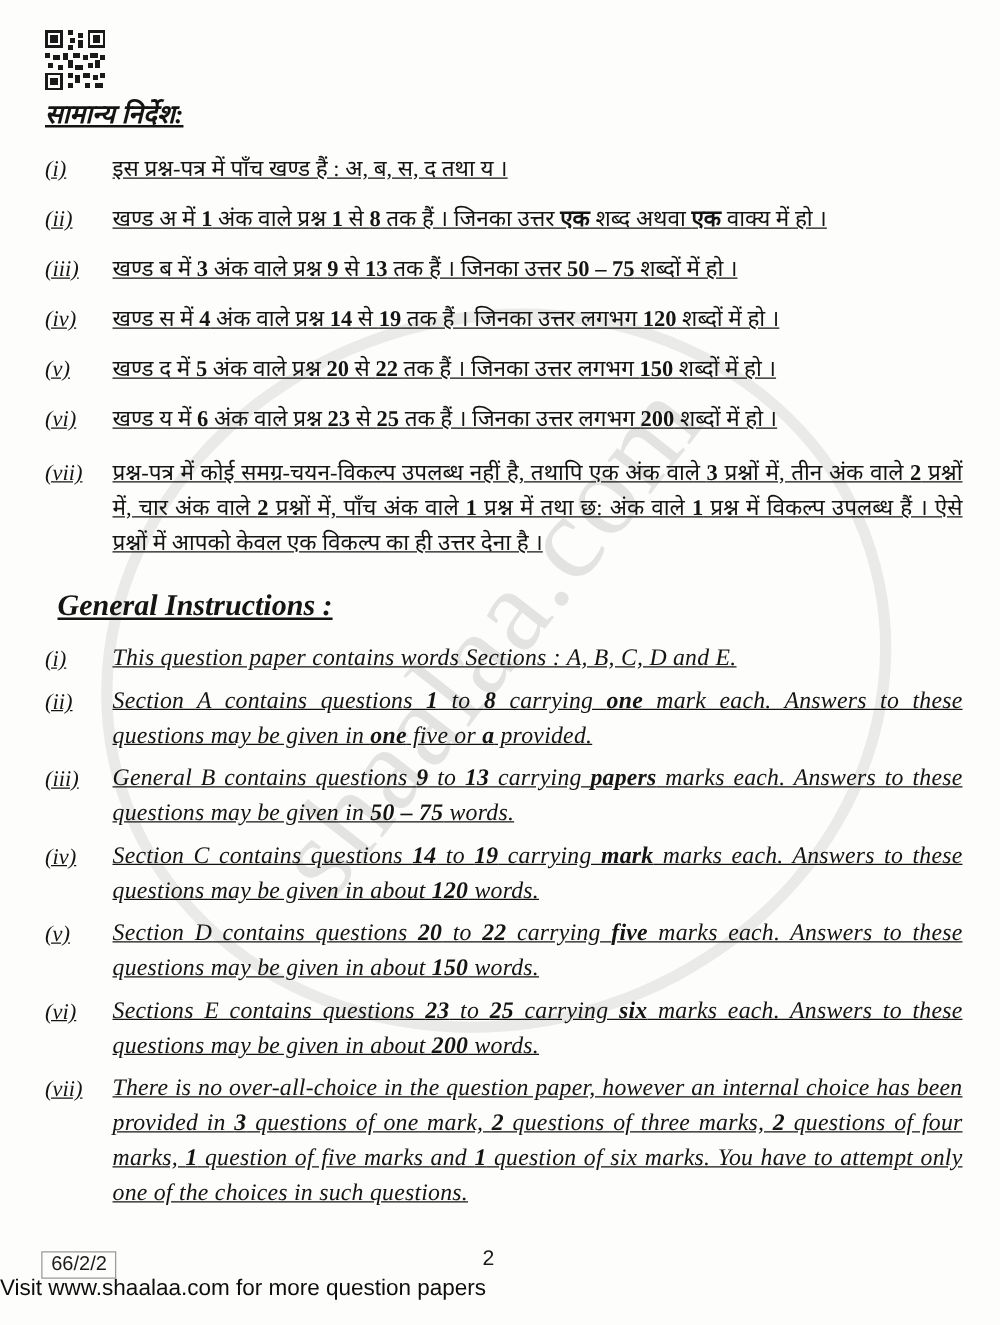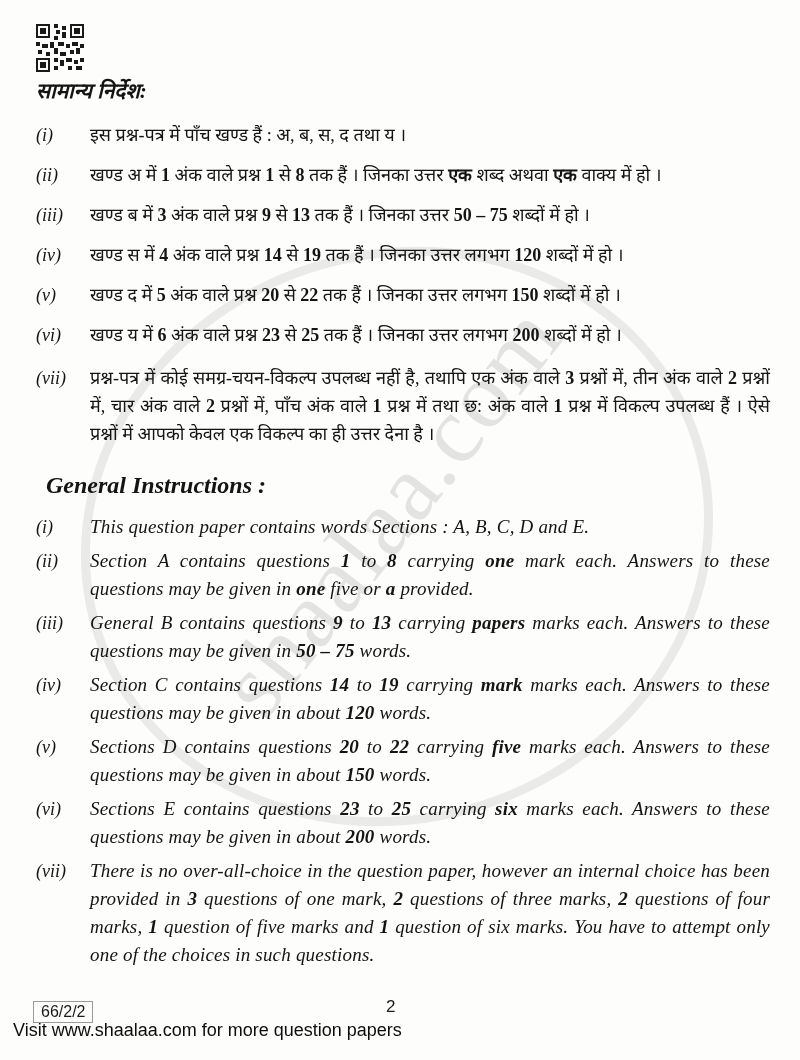--- a/index.html
+++ b/index.html
@@ -22,7 +22,7 @@
     font-family:"Liberation Serif","DejaVu Serif",serif; white-space:nowrap;
   }
   
-  .content{position:relative; z-index:1; padding:24px 30px 0 36px;}
+  .content{position:relative; z-index:1; padding:24px 30px 0 36px;text-decoration:underline;}
   .qr{display:block; margin:0 0 4px 0;}
   .hi-heading{
     font-size:21px; font-weight:bold; font-style:italic;

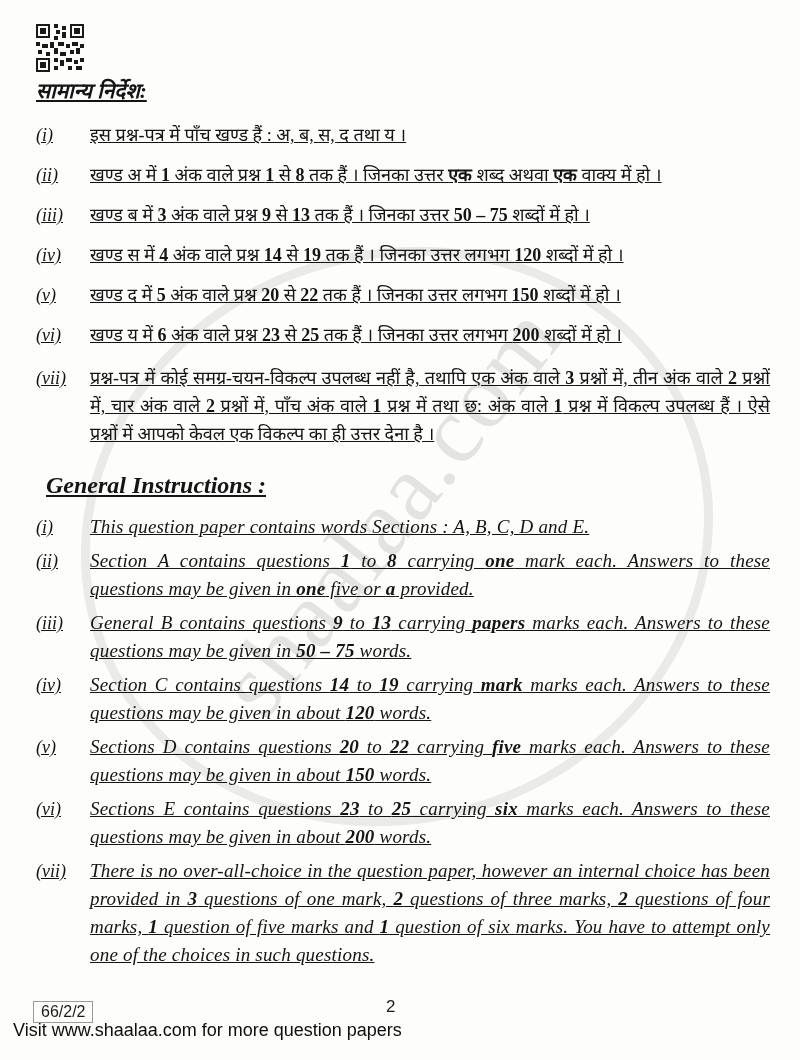--- a/index.html
+++ b/index.html
@@ -162,7 +162,7 @@
         </div>
         <div class="item">
           <span class="lbl">(v)</span>
-          <div class="body"><span>Sections D contains questions </span><b>20</b><span> to </span><b>22</b><span> carrying </span><b>five</b><span> marks each. Answers to these questions may be given in about </span><b>150</b><span> words.</span></div>
+          <div class="body"><span>Section D contains questions </span><b>20</b><span> to </span><b>22</b><span> carrying </span><b>five</b><span> marks each. Answers to these questions may be given in about </span><b>150</b><span> words.</span></div>
         </div>
         <div class="item">
           <span class="lbl">(vi)</span>

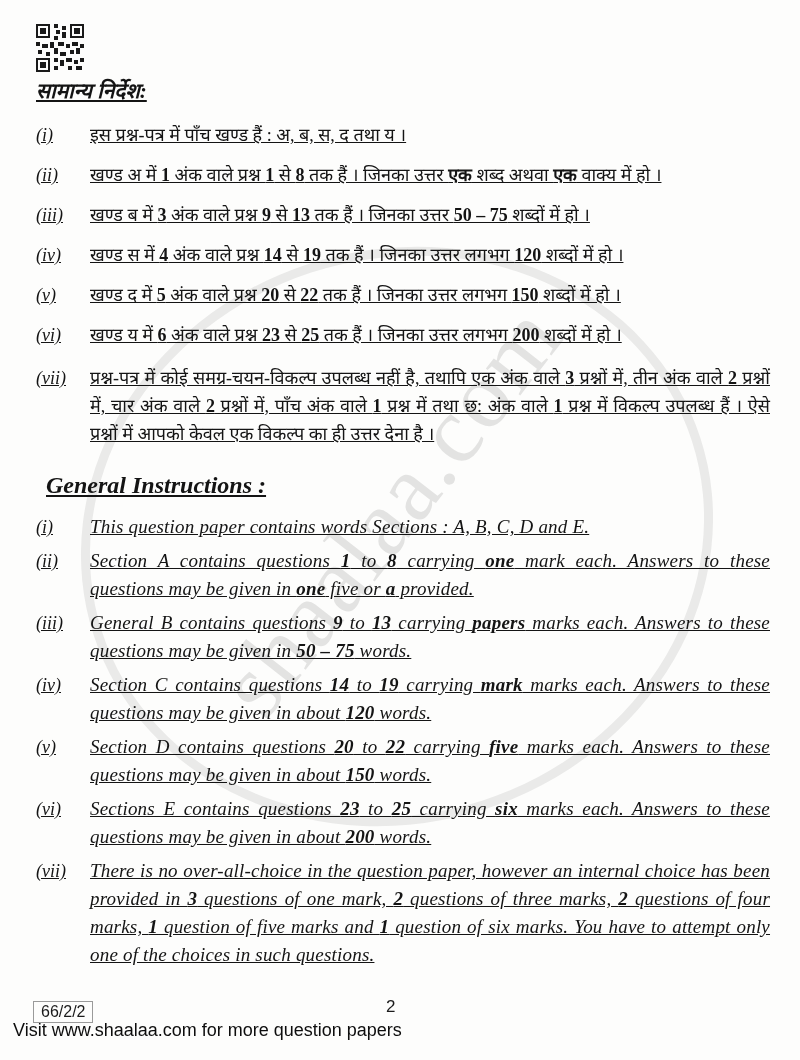--- a/index.html
+++ b/index.html
@@ -52,7 +52,7 @@
     font-size:17px; color:#1b1b1b; font-family:"Liberation Sans","DejaVu Sans",sans-serif;
   }
   .visit-note{
-    position:absolute; left:13px; top:1020px; z-index:1;
+    position:absolute; left:0; top:1020px; z-index:1;
     font-family:"Liberation Sans","DejaVu Sans",sans-serif;
     font-size:18px; color:#0d0d0d; white-space:nowrap;
   }

